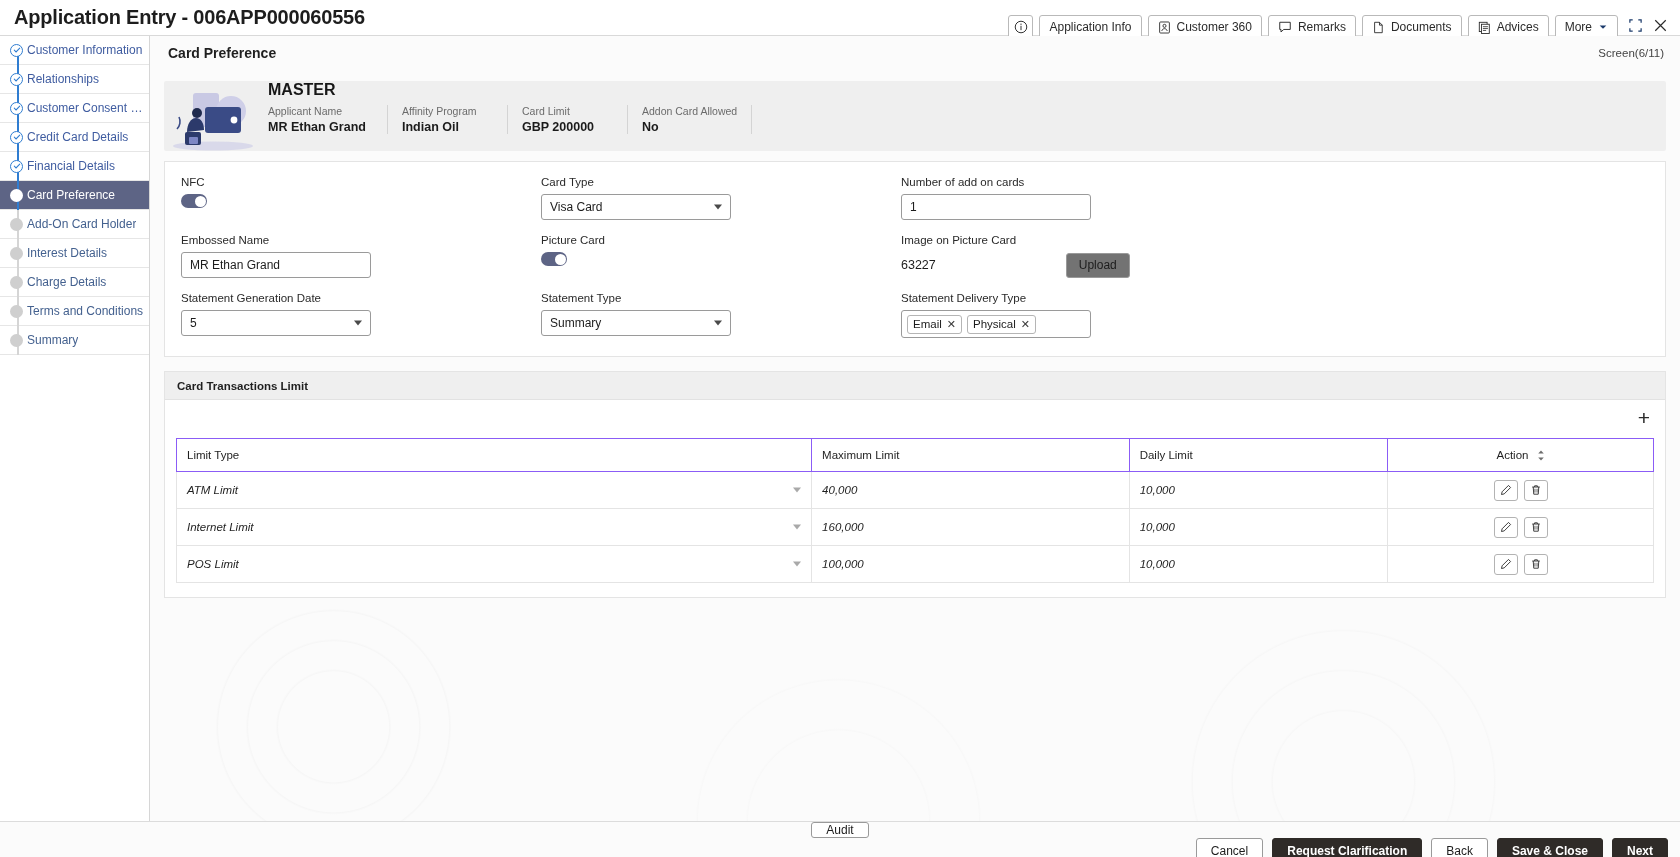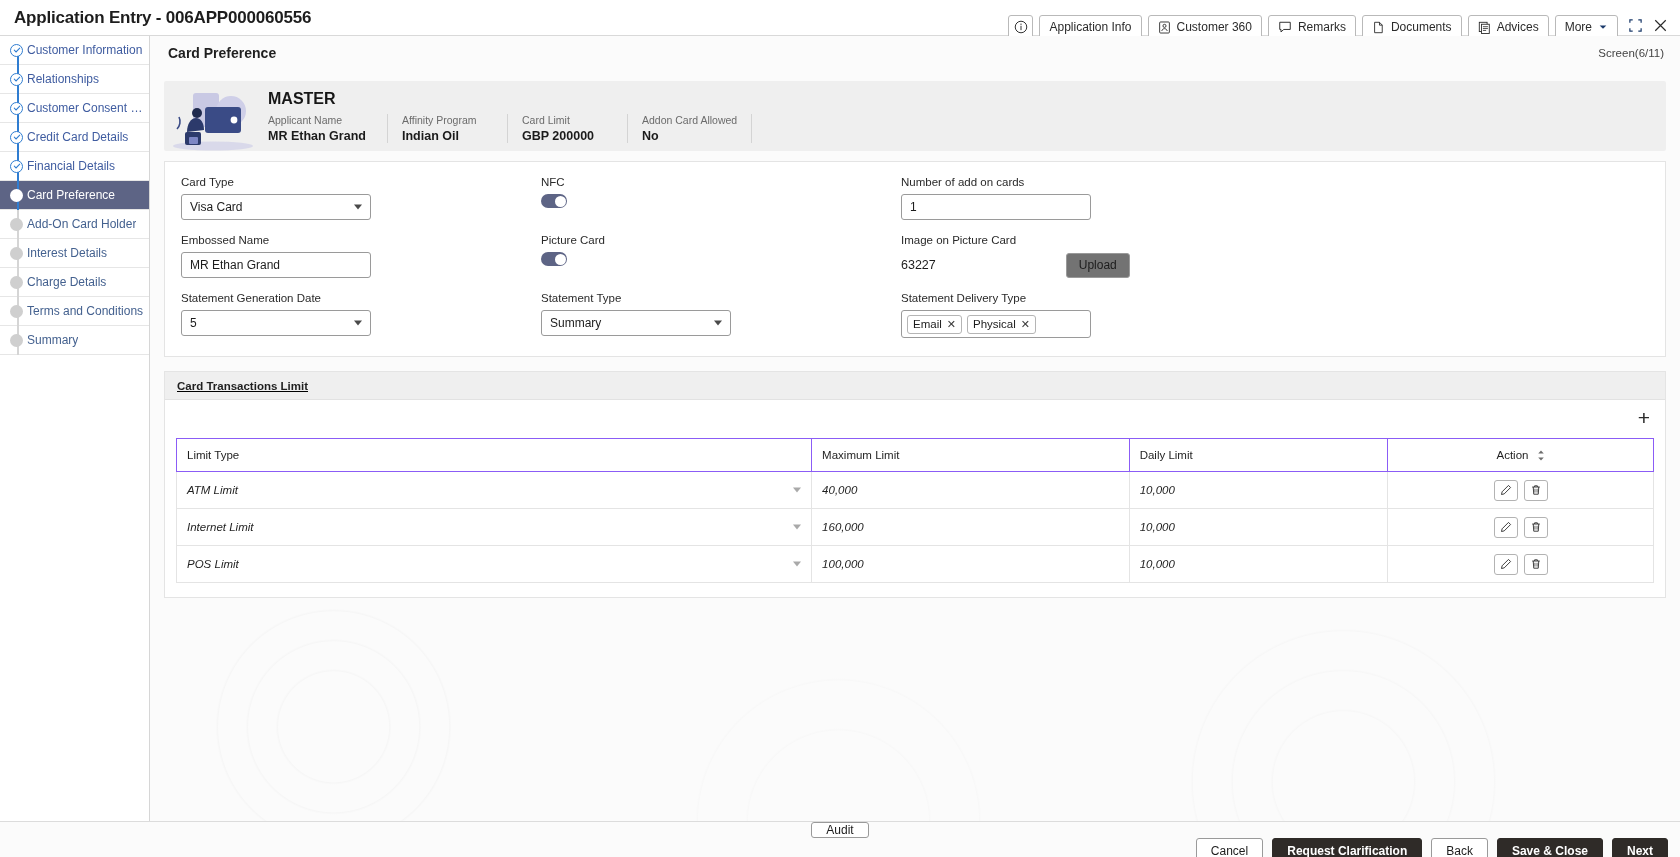--- a/index.html
+++ b/index.html
@@ -20,7 +20,7 @@
     position: relative;
   }
   .app-title {
-    font-size: 17px; font-weight: bold; color: #1d1d1d;
+    font-size: 20px; font-weight: bold; color: #1d1d1d;
     padding-left: 14px; letter-spacing: -0.2px;
     white-space: nowrap;
   }

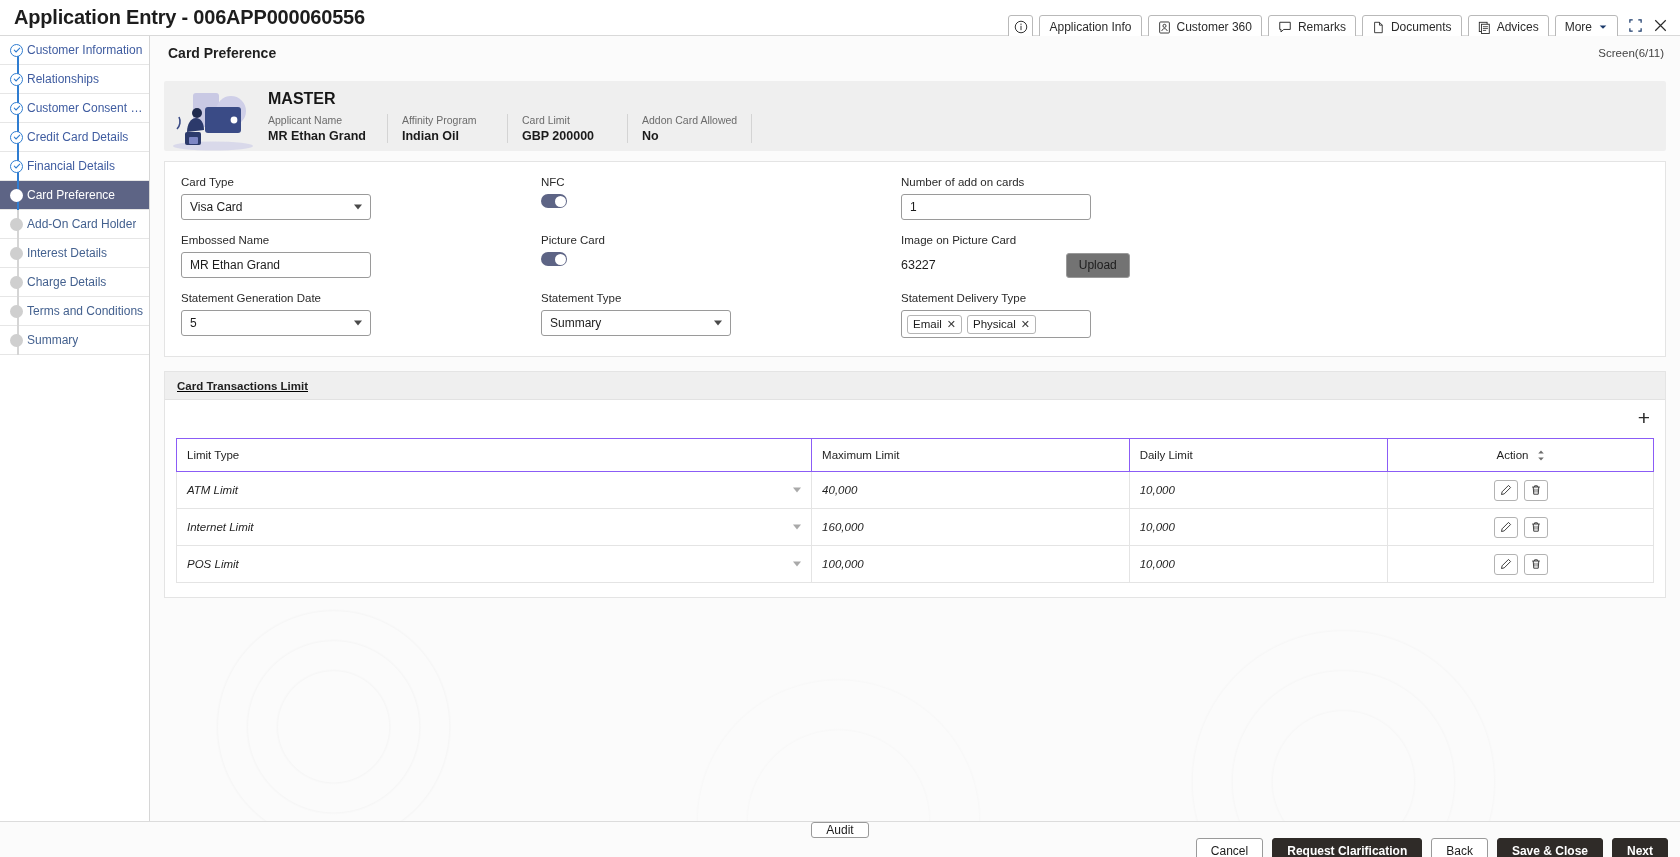--- a/index.html
+++ b/index.html
@@ -120,7 +120,7 @@
     height: 70px; border-radius: 2px; padding: 0;
   }
   .master-illus { width: 96px; display:flex; align-items:flex-end; justify-content:center; }
-  .master-right { flex: 1; display: flex; flex-direction: column; justify-content: center; padding-left: 8px;}
+  .master-right { flex: 1; display: flex; flex-direction: column; padding-left: 8px;}
   .master-name { font-size: 16px; font-weight: bold; color: #171717; margin-bottom: 6px; }
   .master-fields { display: flex; }
   .mf {

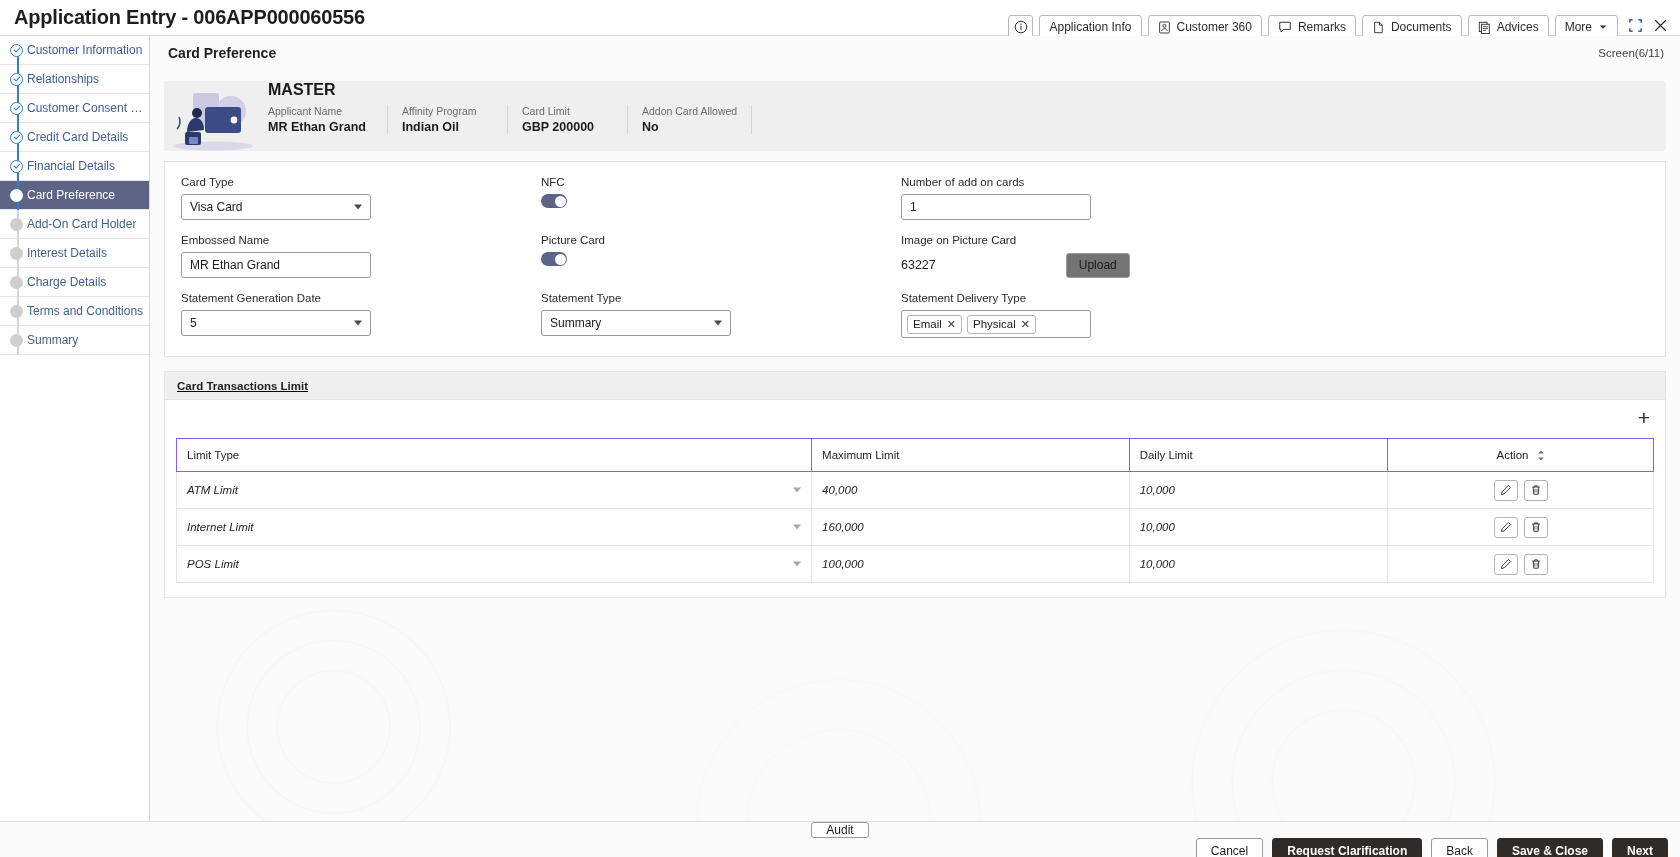--- a/index.html
+++ b/index.html
@@ -447,17 +447,17 @@
       <div class="form-card">
 
         <div class="fld">
+          <span class="lbl">NFC</span>
+          <div class="toggle">
+              <span class="knob"></span>
+            </div>
+        </div>
+        <div class="fld">
           <span class="lbl">Card Type</span>
           <div class="ctrl">
             <span>Visa Card</span>
             <span class="caret"></span>
           </div>
-        </div>
-        <div class="fld">
-          <span class="lbl">NFC</span>
-          <div class="toggle">
-              <span class="knob"></span>
-            </div>
         </div>
         <div class="fld">
           <span class="lbl">Number of add on cards</span>

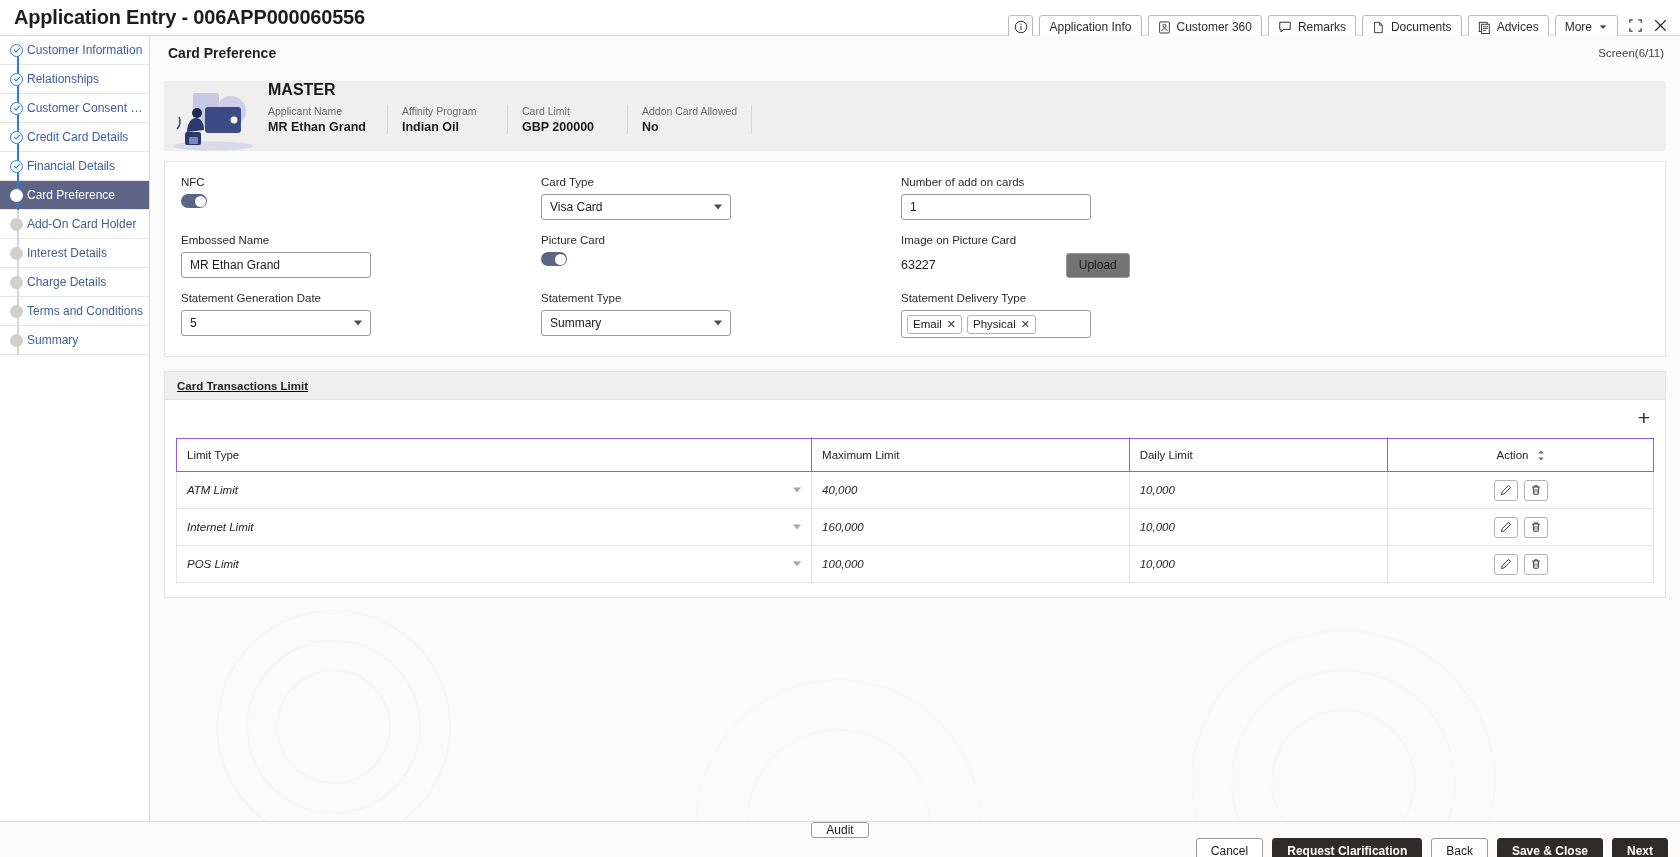--- a/index.html
+++ b/index.html
@@ -185,7 +185,7 @@
   .tbl-card { margin: 14px 14px 0 14px; background: #fff; border: 1px solid #e4e4e4; }
   .tbl-head {
     height: 28px; background: #efefef; display: flex; align-items: center;
-    padding: 0 12px; border-bottom: 1px solid #e2e2e2; text-decoration: underline;
+    padding: 0 12px; border-bottom: 1px solid #e2e2e2;
   }
   .tbl-head .t { font-size: 11.5px; color: #1f1f1f; font-weight: 600; }
   .tbl-toolbar { height: 38px; position: relative; background: #fff; }

